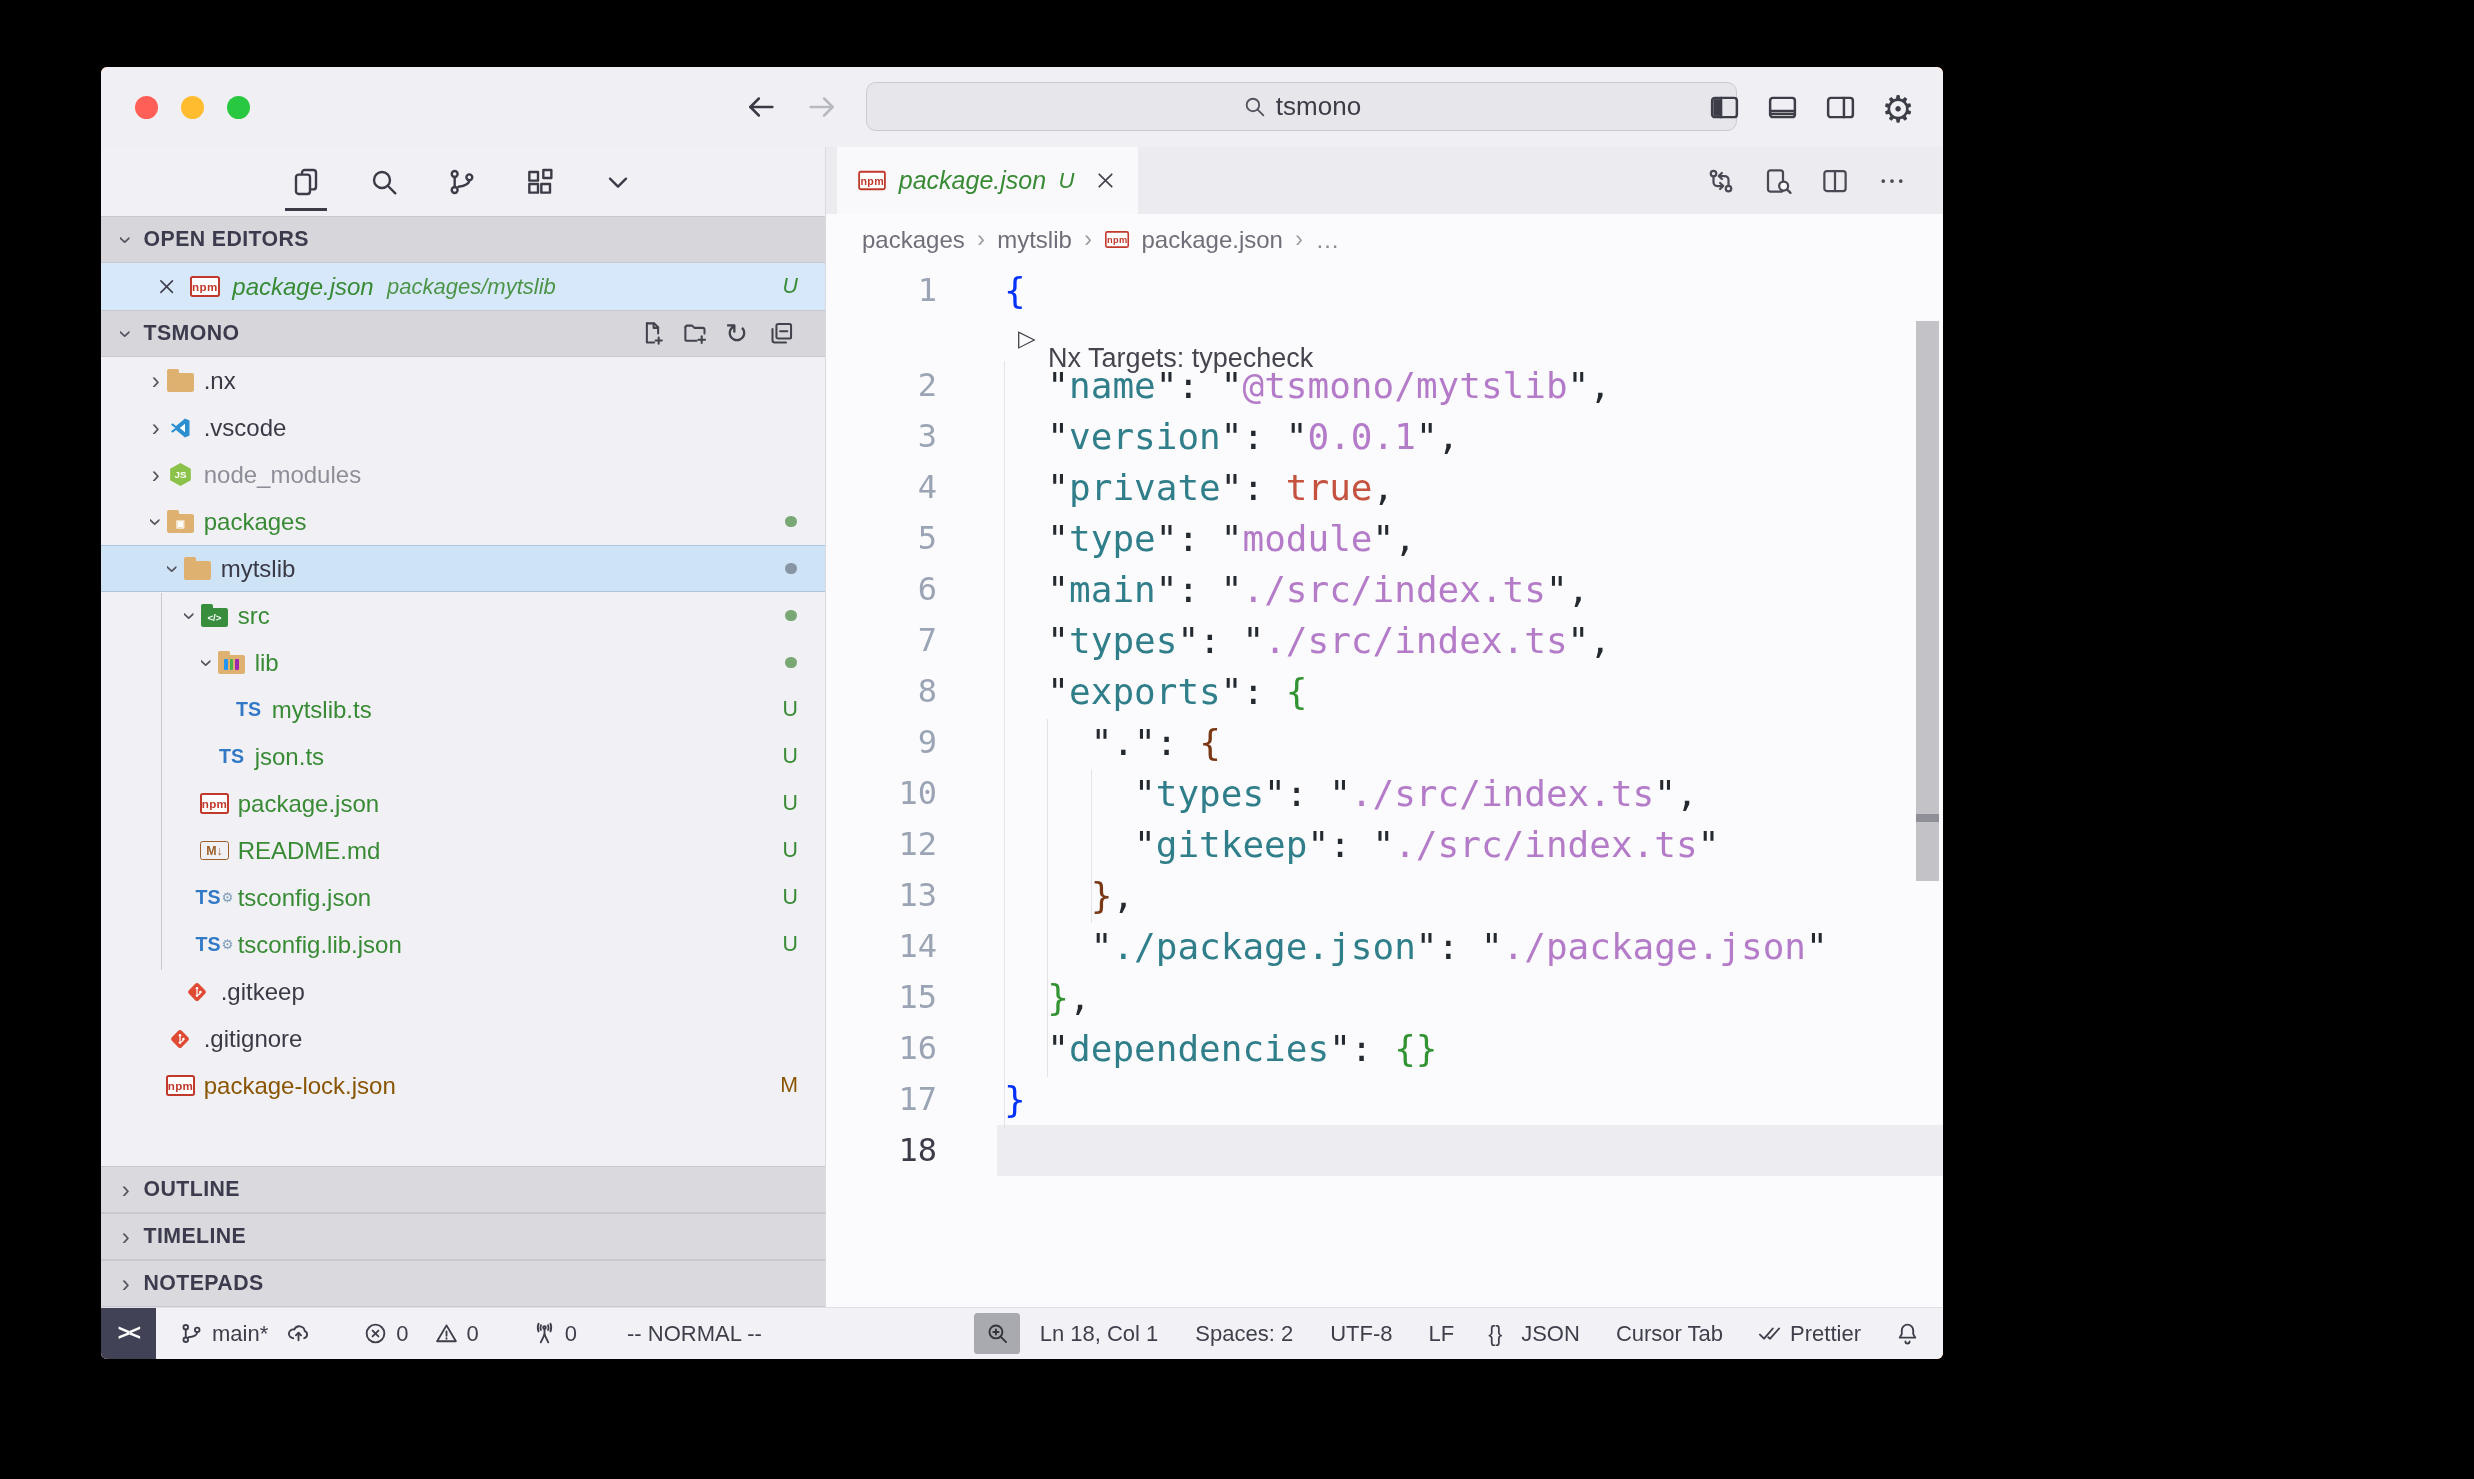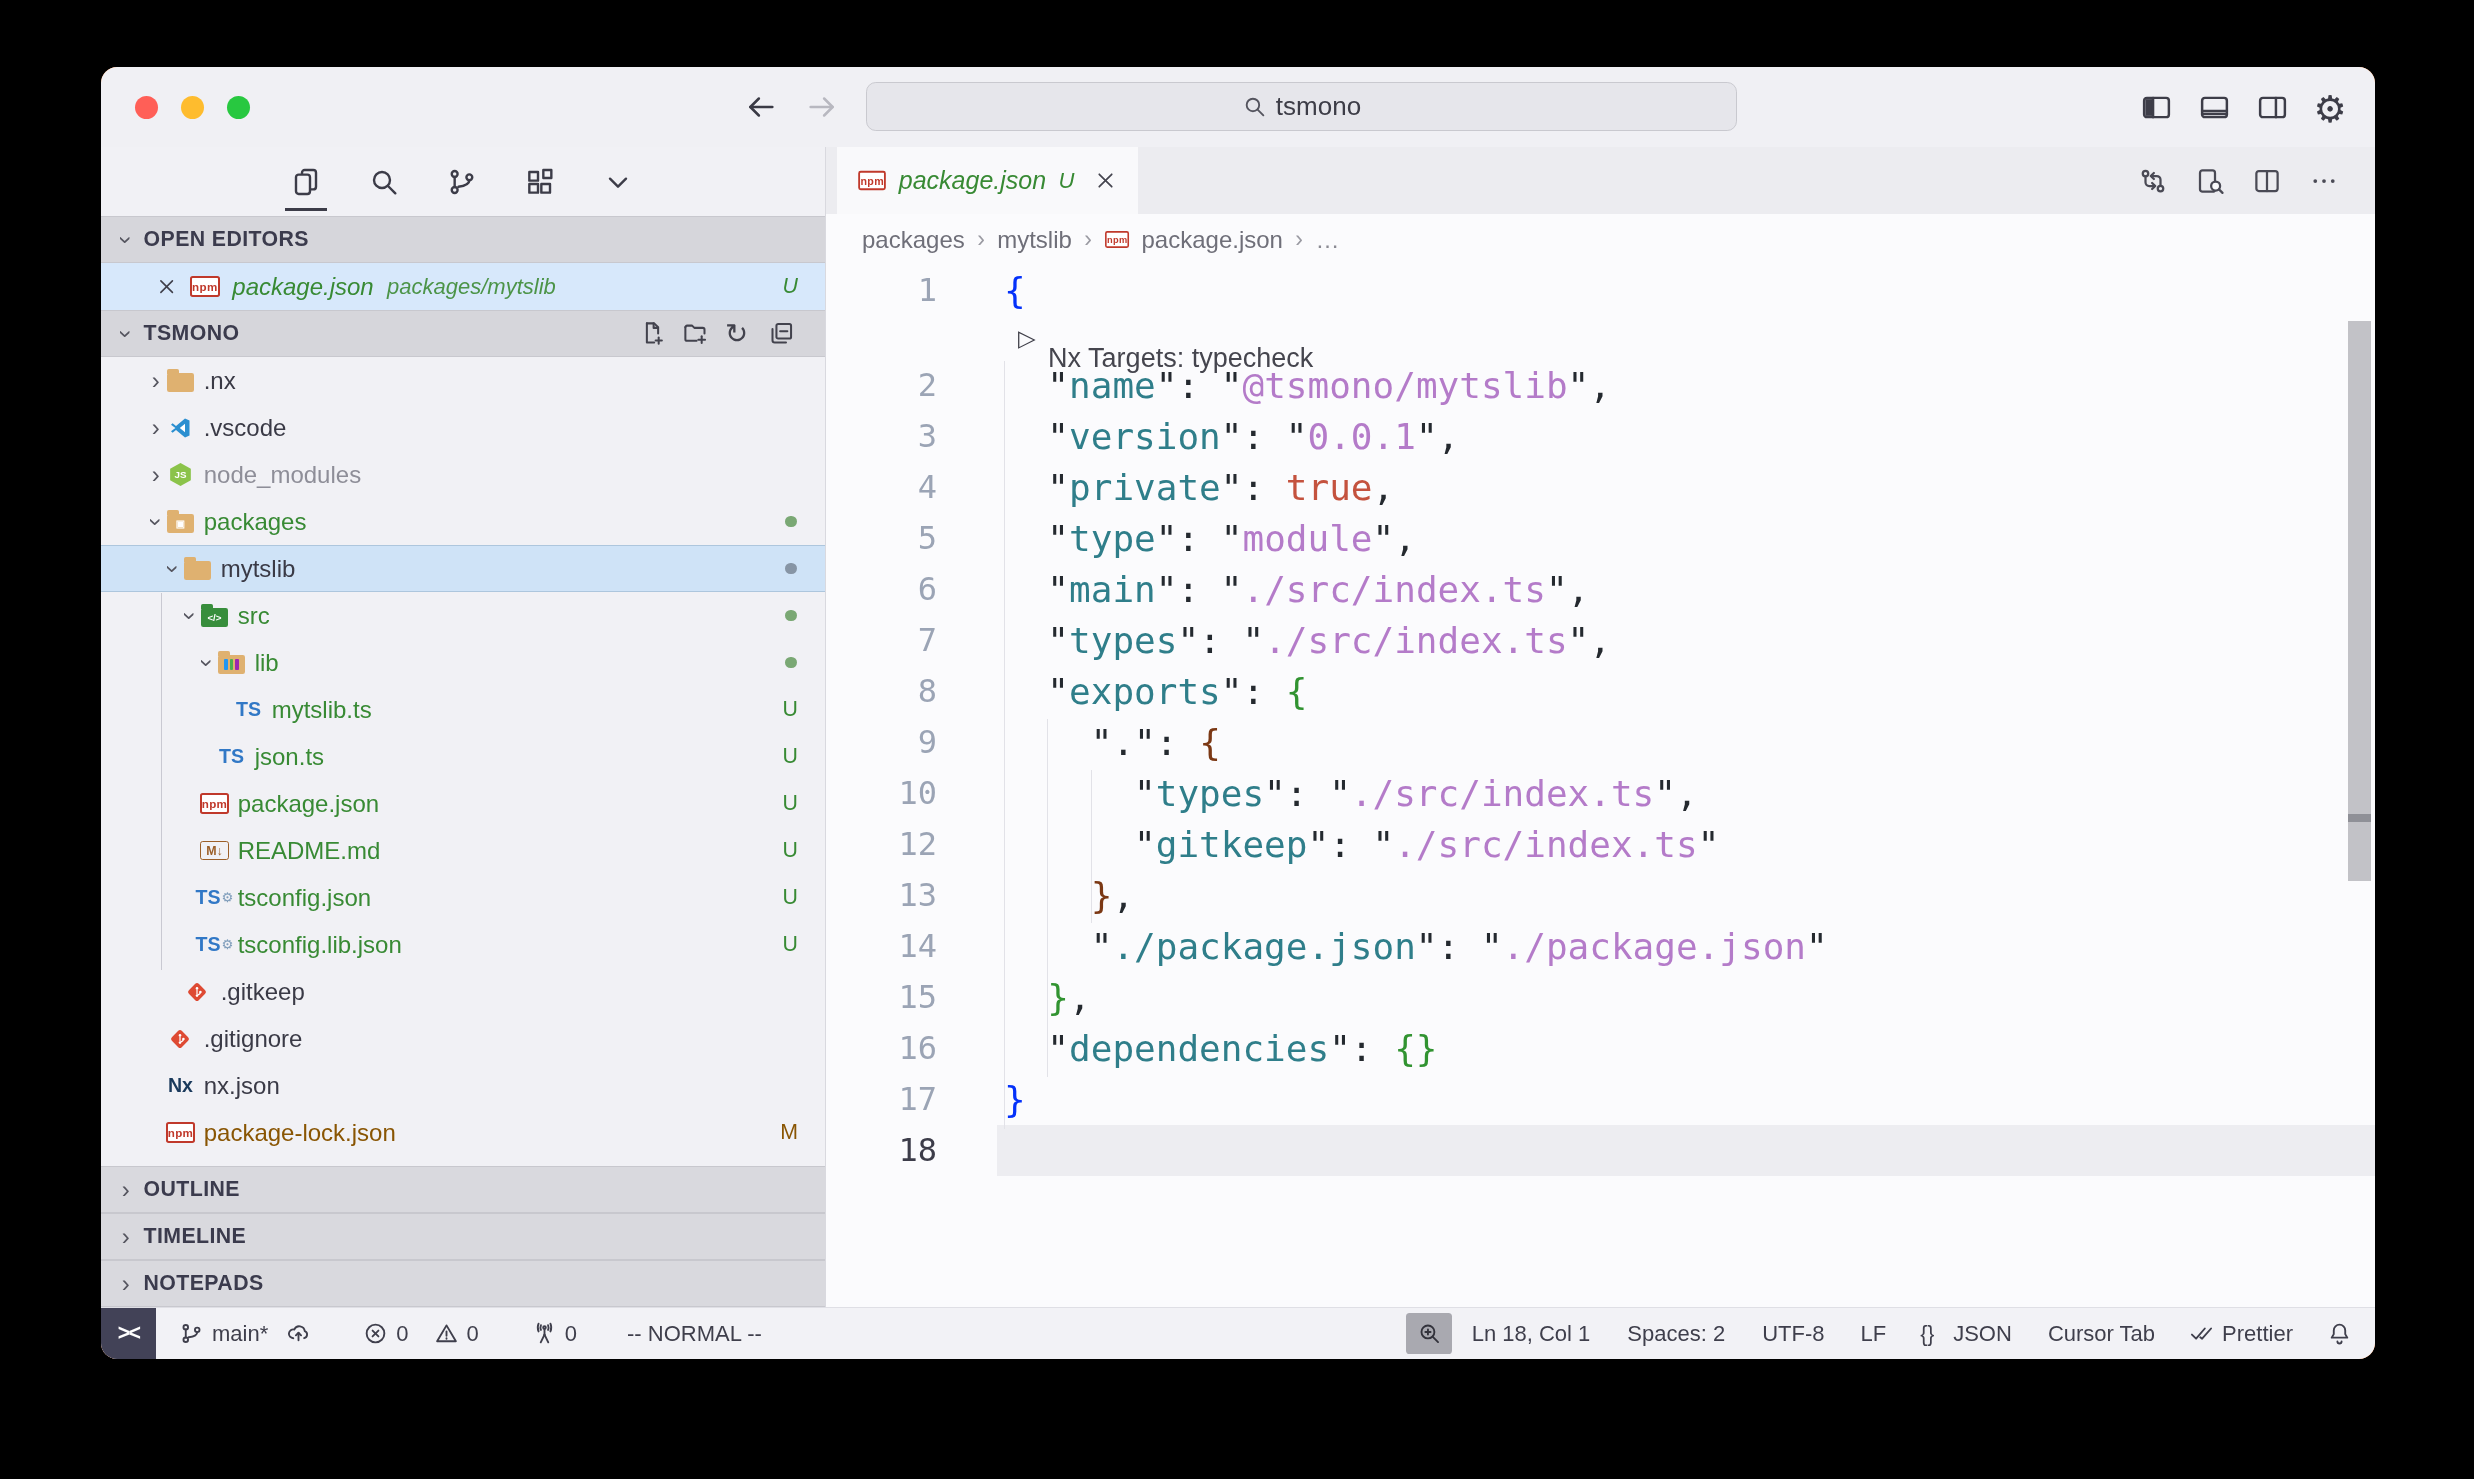--- a/index.html
+++ b/index.html
@@ -5,8 +5,8 @@
   html,body{margin:0;padding:0;width:2475px;height:1479px;background:#000;overflow:hidden;
     font-family:"Liberation Sans",sans-serif;-webkit-font-smoothing:antialiased;}
   *{box-sizing:border-box;}
-  .window{position:absolute;left:101px;top:67px;width:2274px;height:1292px;background:#f97316;
-    border-radius:16px;overflow:hidden;box-shadow:0 27px 80px rgba(0,0,0,.6);}
+  .window{position:absolute;left:101px;top:67px;width:1842px;height:1292px;background:#f97316;
+    border-radius:6px;overflow:hidden;box-shadow:0 27px 80px rgba(0,0,0,.6);}
   
   .titlebar{position:relative;height:80px;background:#f0f0f4;display:flex;align-items:center;}
   .lights{display:flex;gap:23px;margin-left:34px;}

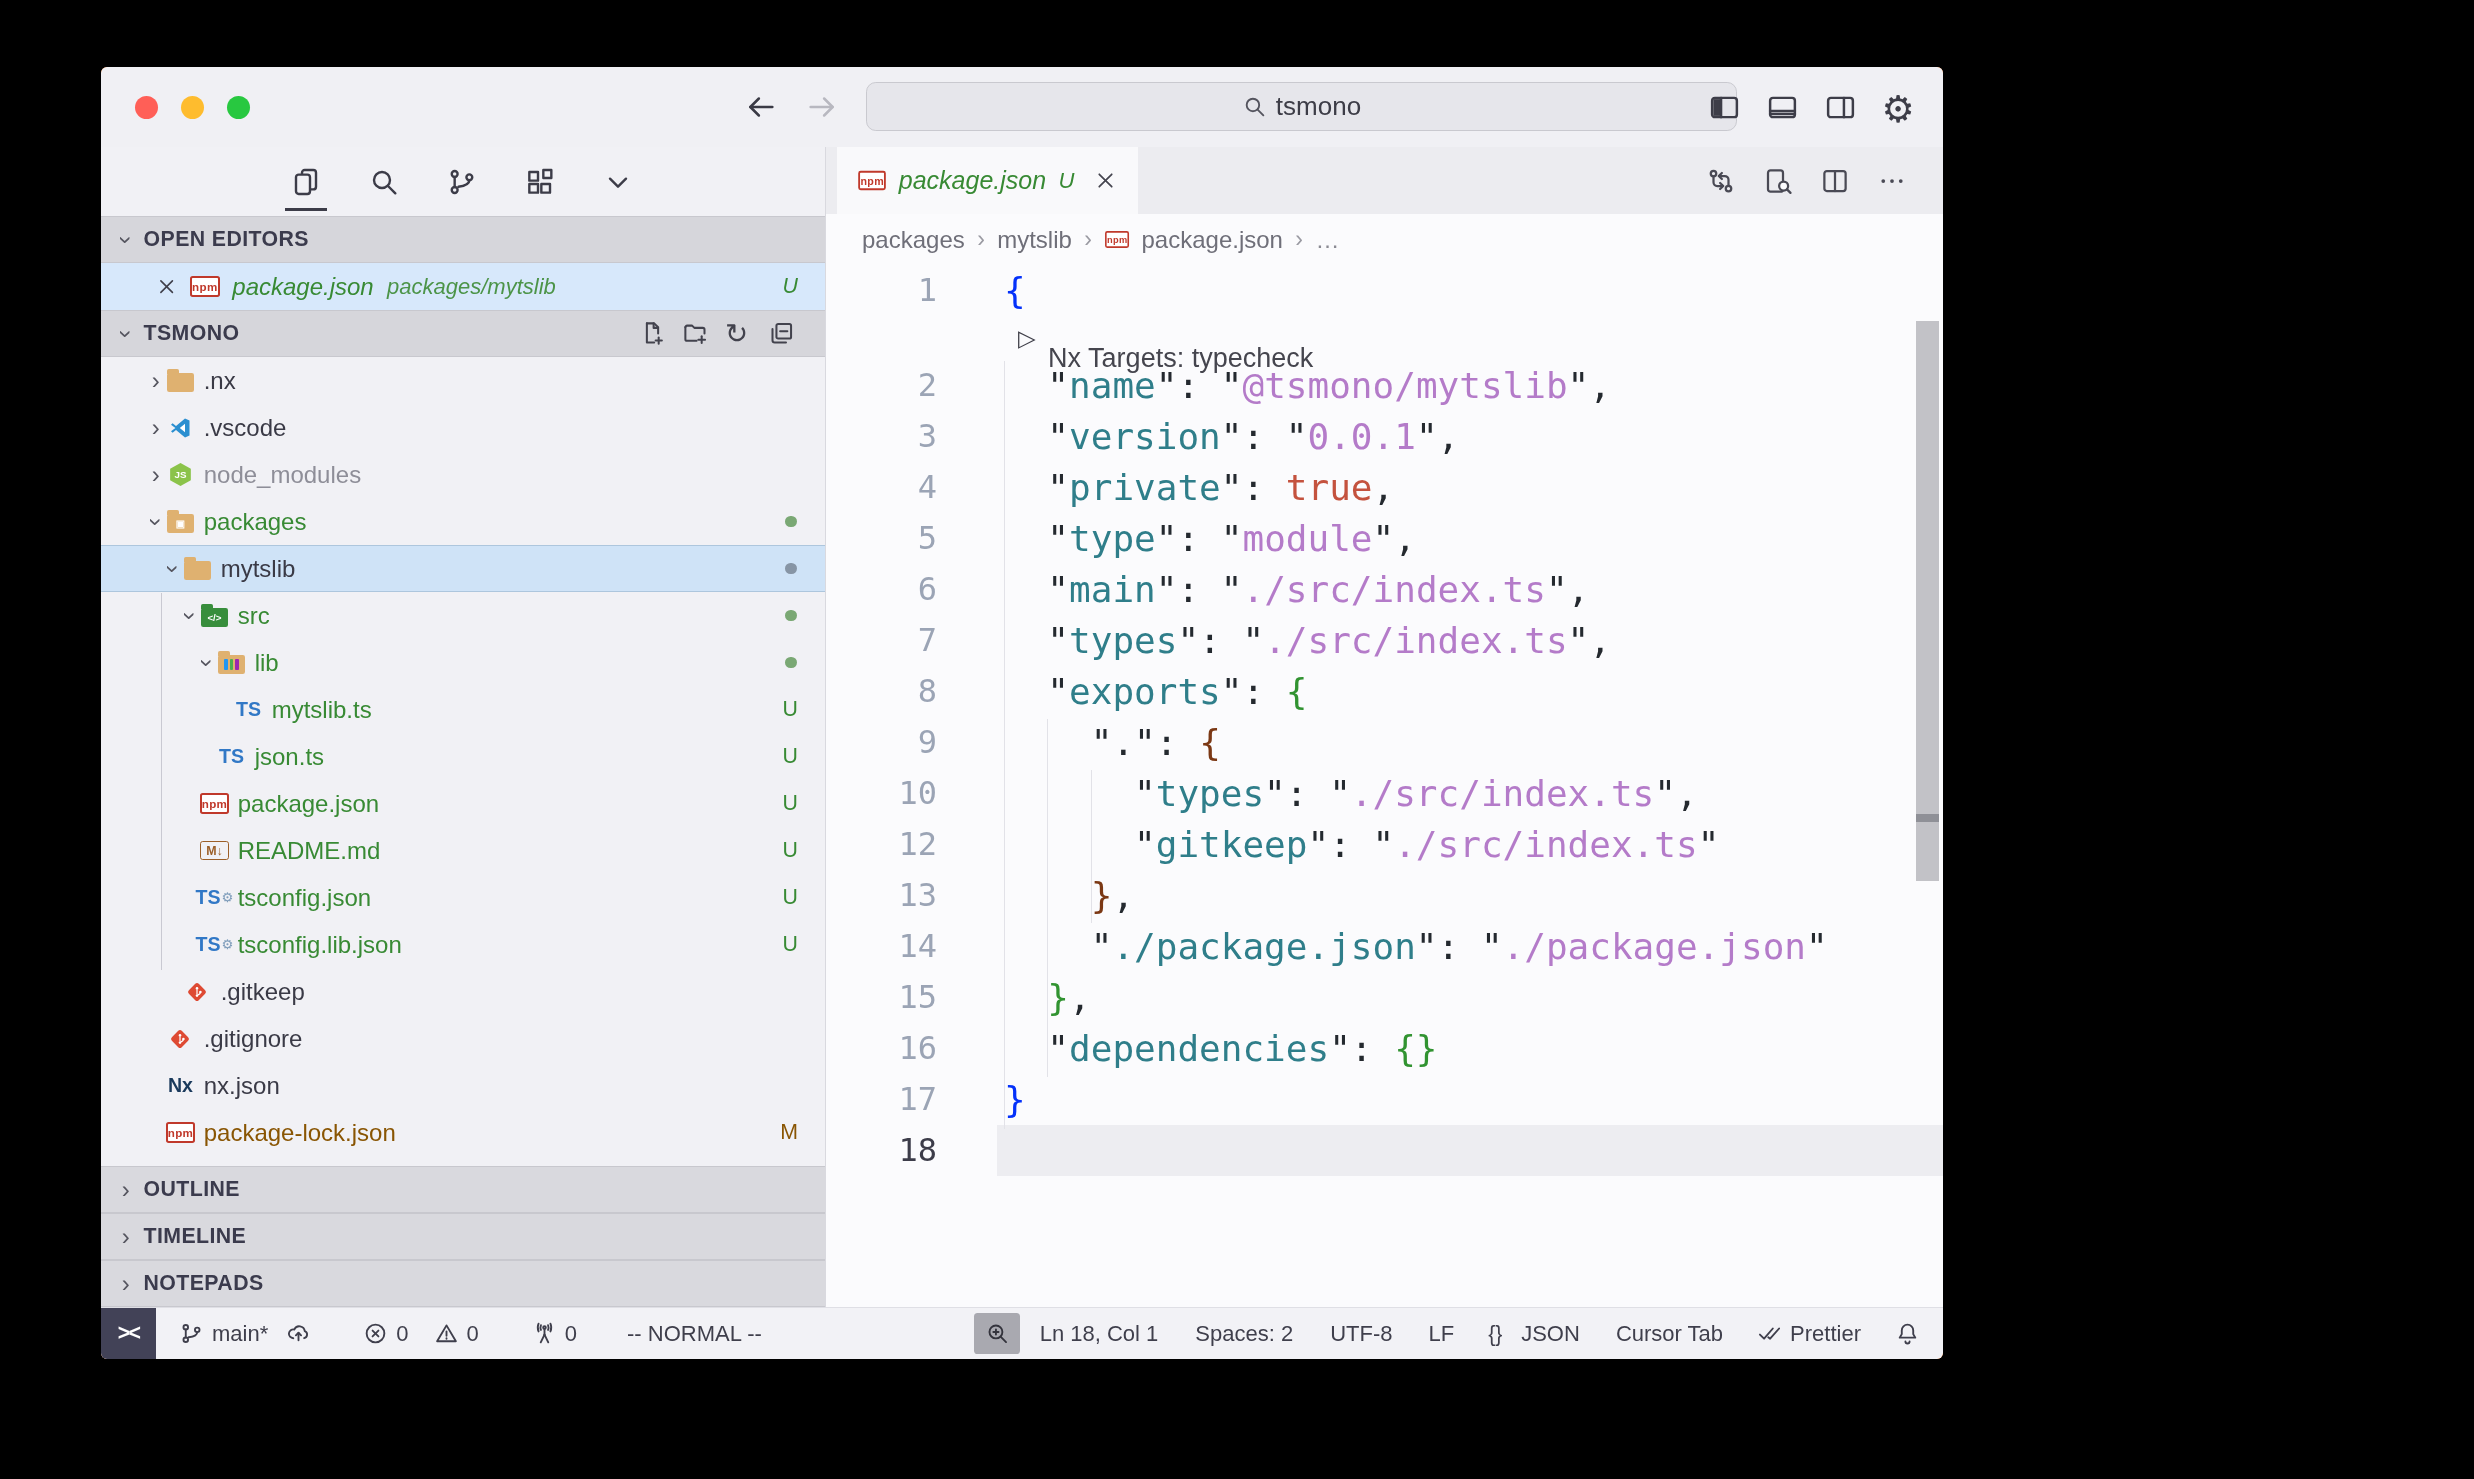--- a/index.html
+++ b/index.html
@@ -419,13 +419,6 @@
           <div class="trow" style="padding-left: 44px;">
             <span class="chev"></span>
             <span class="ticon">
-              <span class="nxb">Nx</span>
-            </span>
-            <span class="tlabel c-dark">nx.json</span>
-          </div>
-          <div class="trow" style="padding-left: 44px;">
-            <span class="chev"></span>
-            <span class="ticon">
               <span class="npmb">npm</span>
             </span>
             <span class="tlabel c-mod">package-lock.json</span>

